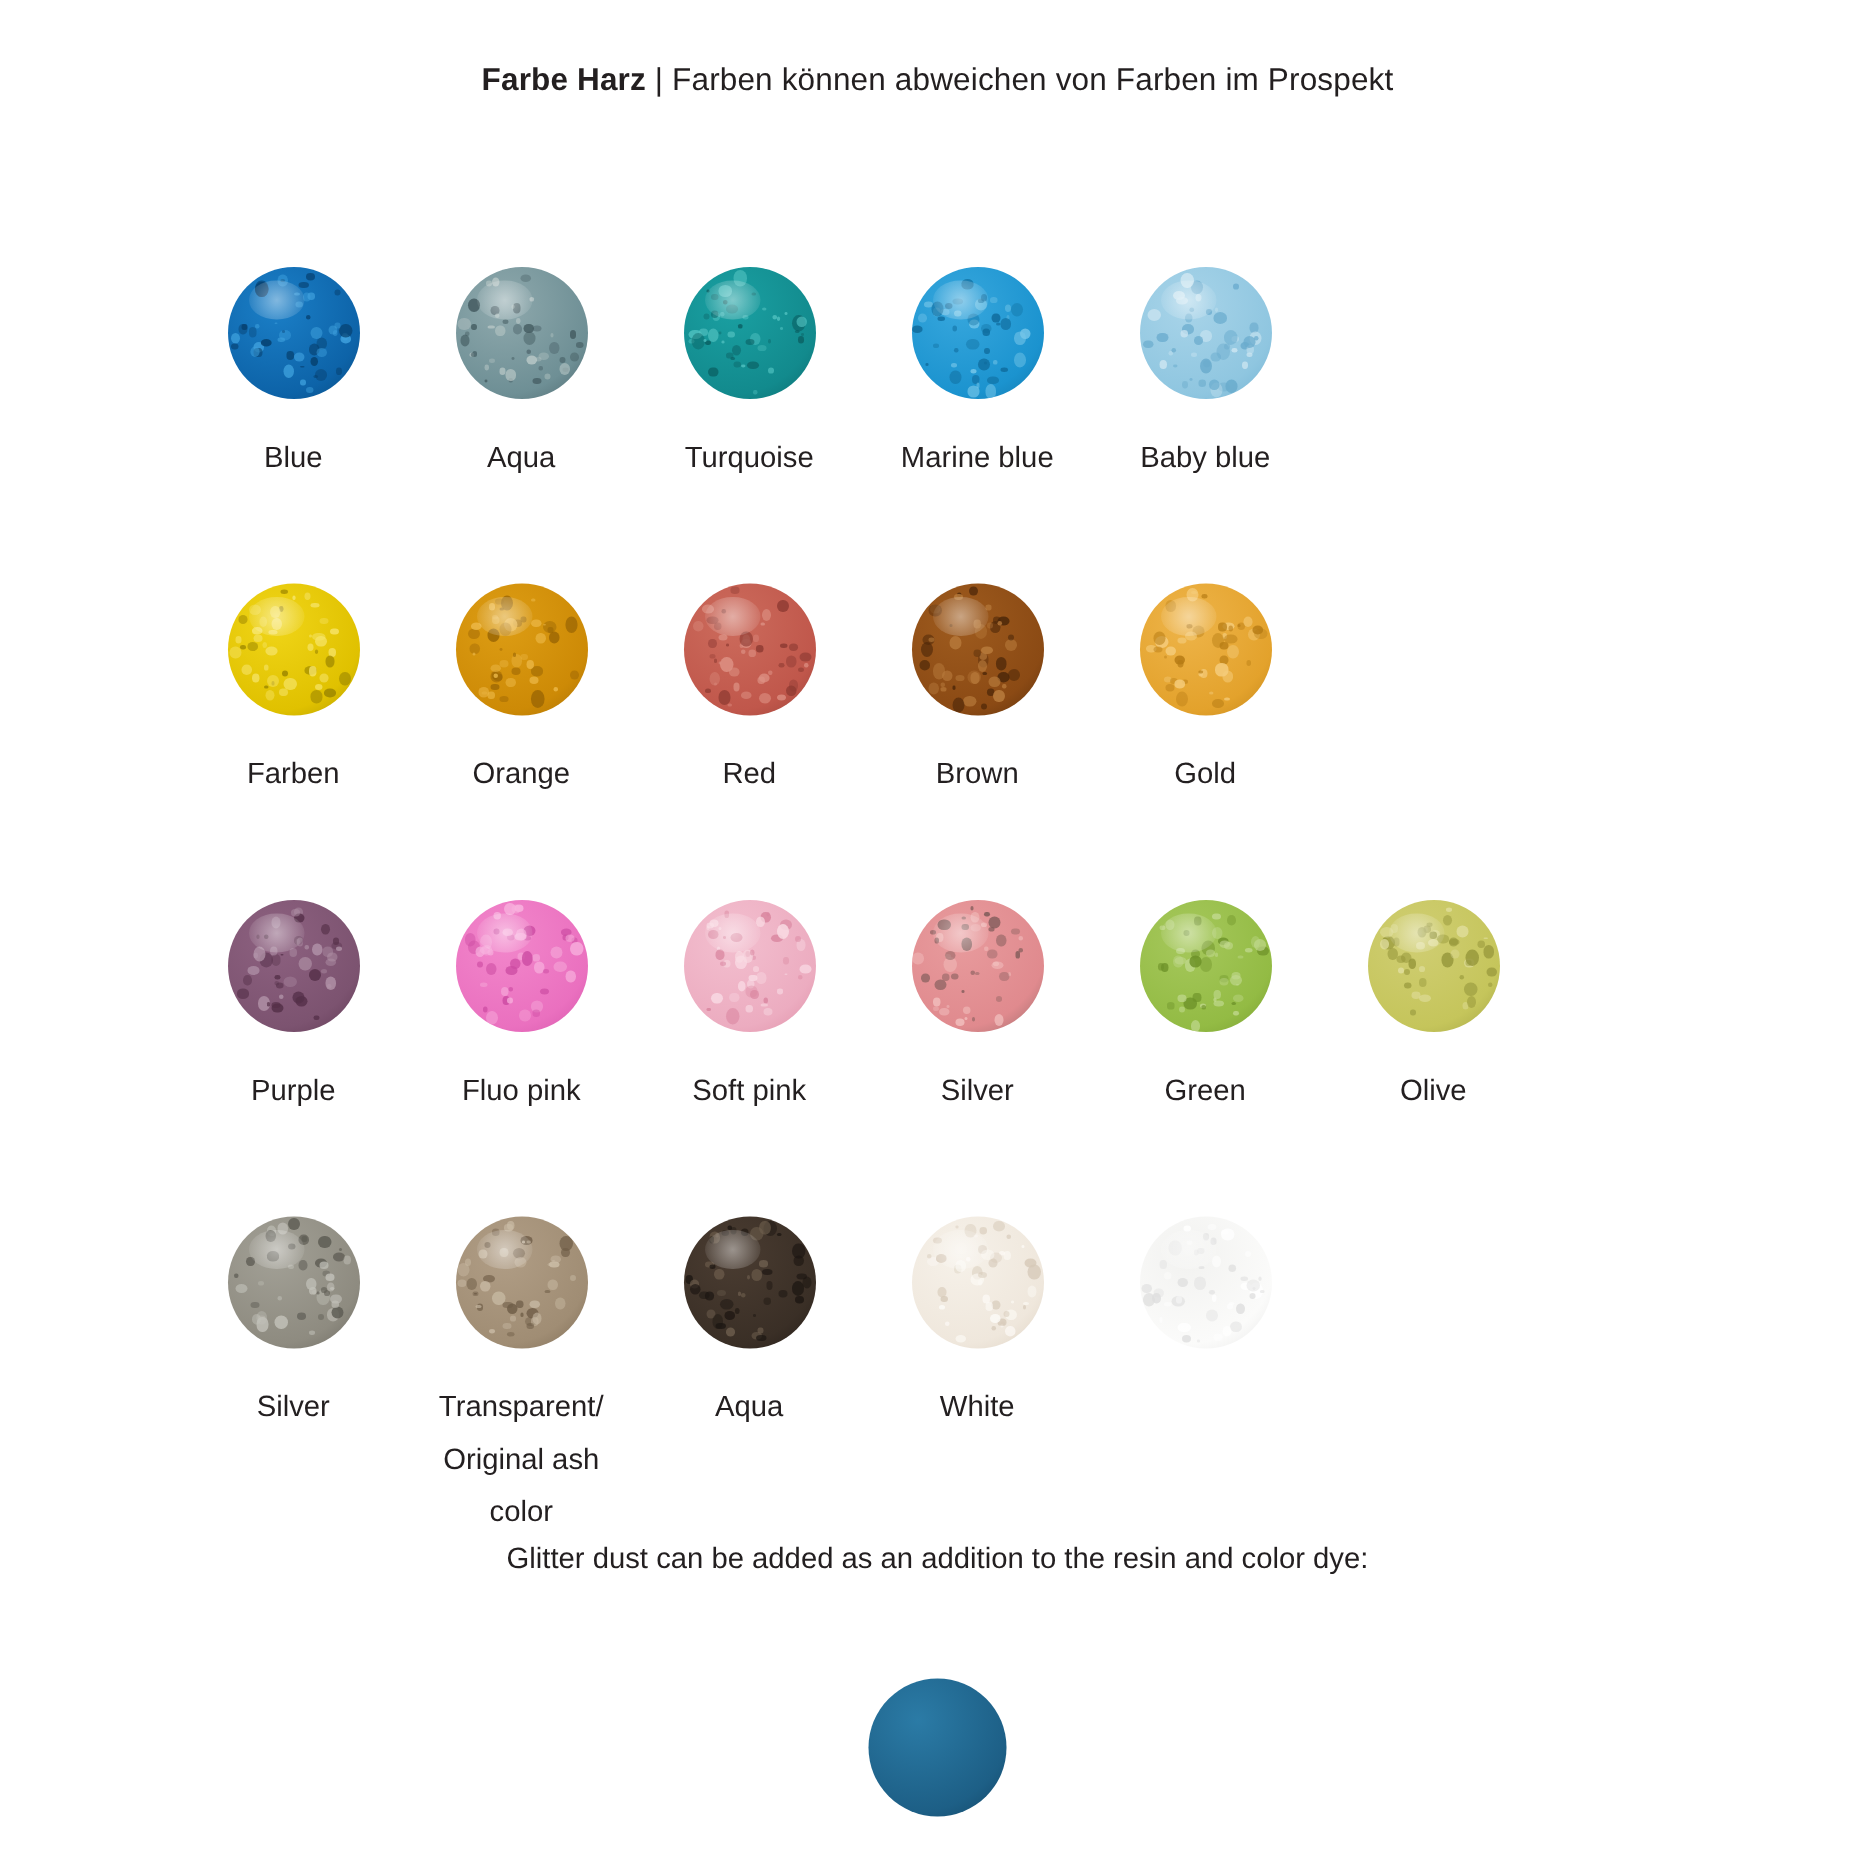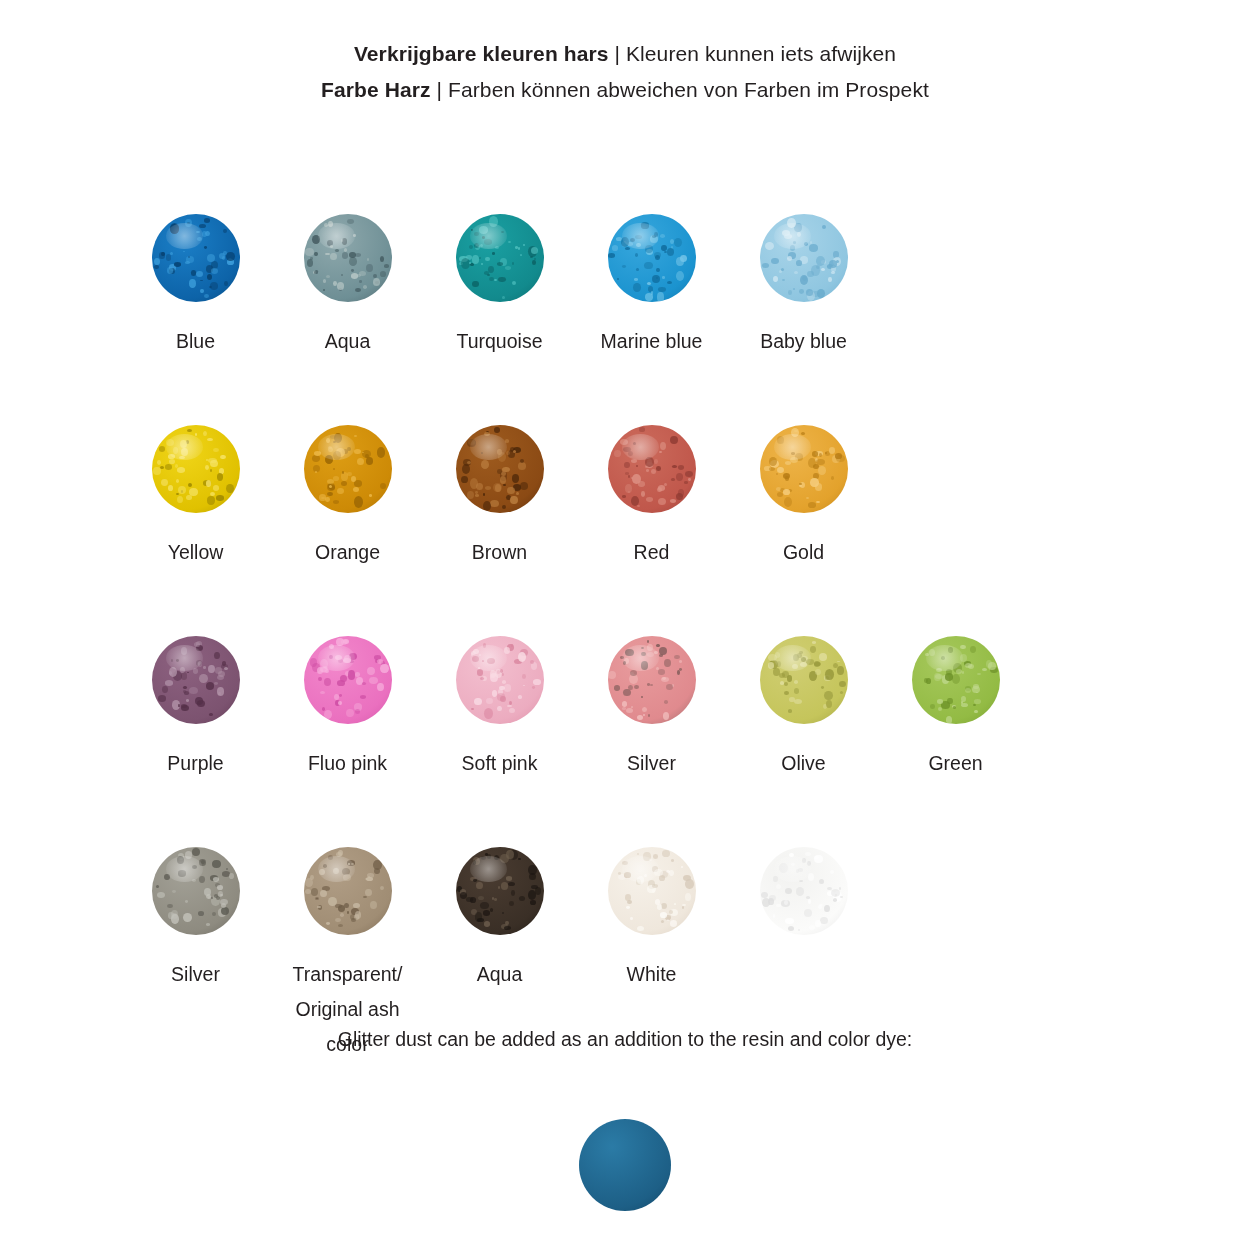--- a/index.html
+++ b/index.html
@@ -107,9 +107,6 @@
 <body>
 
 <div class="header">
-  <div class="header-line">
-    <span class="bold">Verkrijgbare kleuren hars</span><span class="sep"> | </span><span>Kleuren kunnen iets afwijken</span>
-  </div>
   <div class="header-line">
     <span class="bold">Farbe Harz</span><span class="sep"> | </span><span>Farben können abweichen von Farben im Prospekt</span>
   </div>

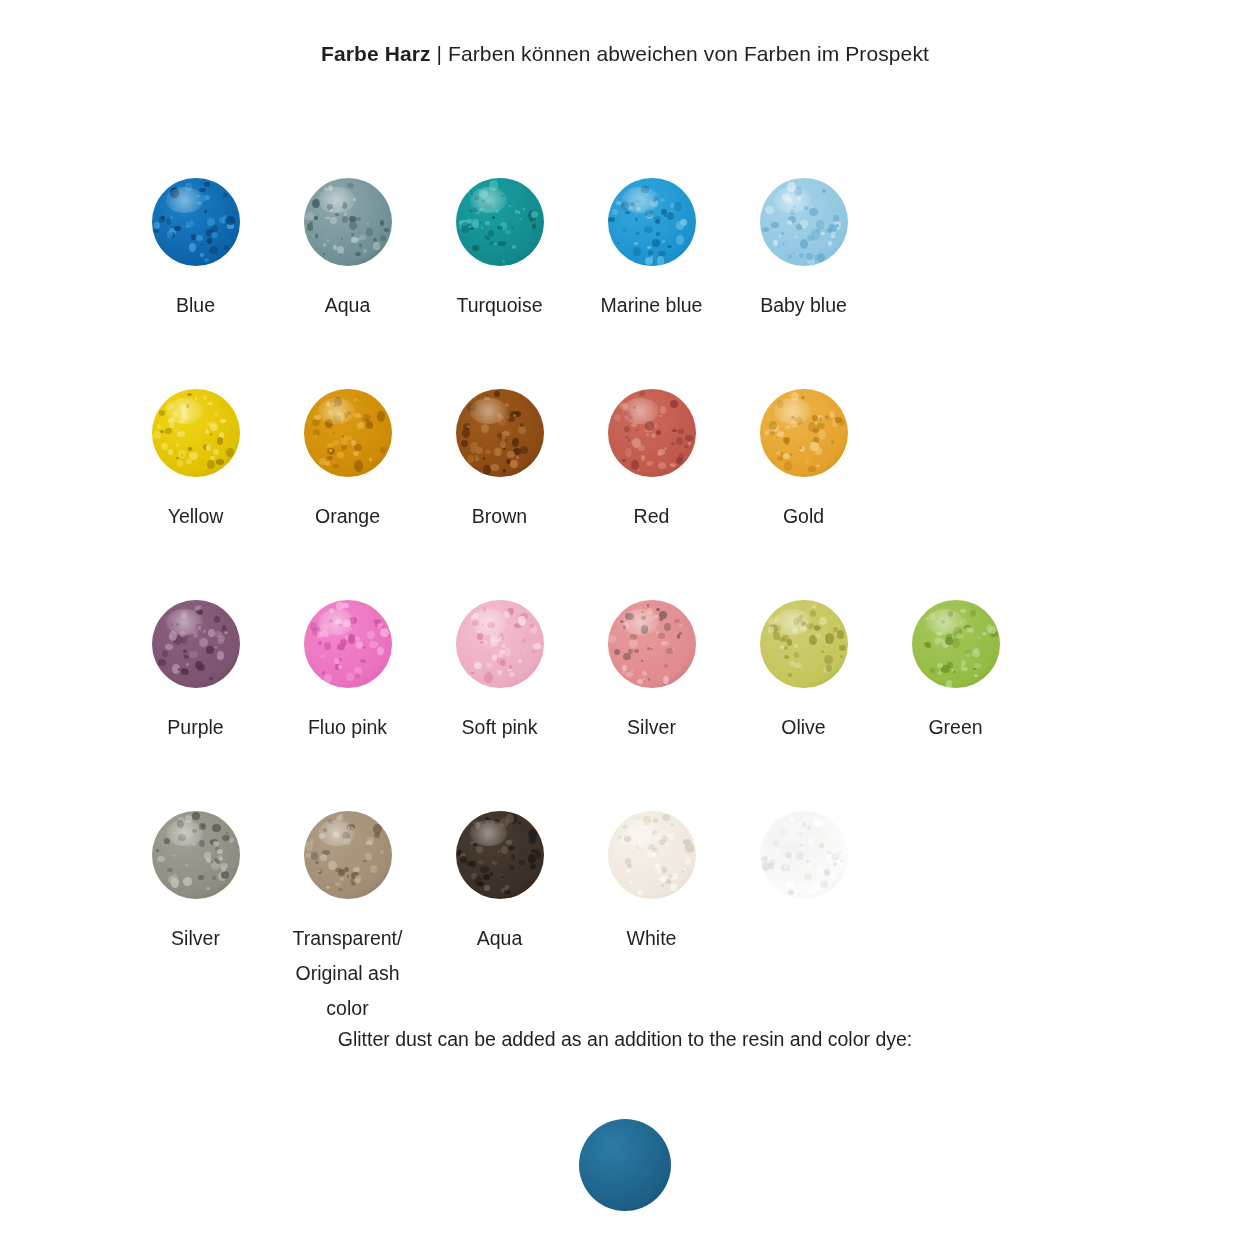--- a/index.html
+++ b/index.html
@@ -439,7 +439,7 @@
             <span class="speck" style="width: 36.96px; height: 26.4px; left: 14.08px; top: 8.8px; background: radial-gradient(circle, rgba(255, 255, 255, 0.45), rgba(255, 255, 255, 0));"></span>
           </div>
         </div>
-        <div class="label">Yellow</div>
+        <div class="label">Farben</div>
       </div>
       <div class="cell">
         <div class="swatch-wrap">

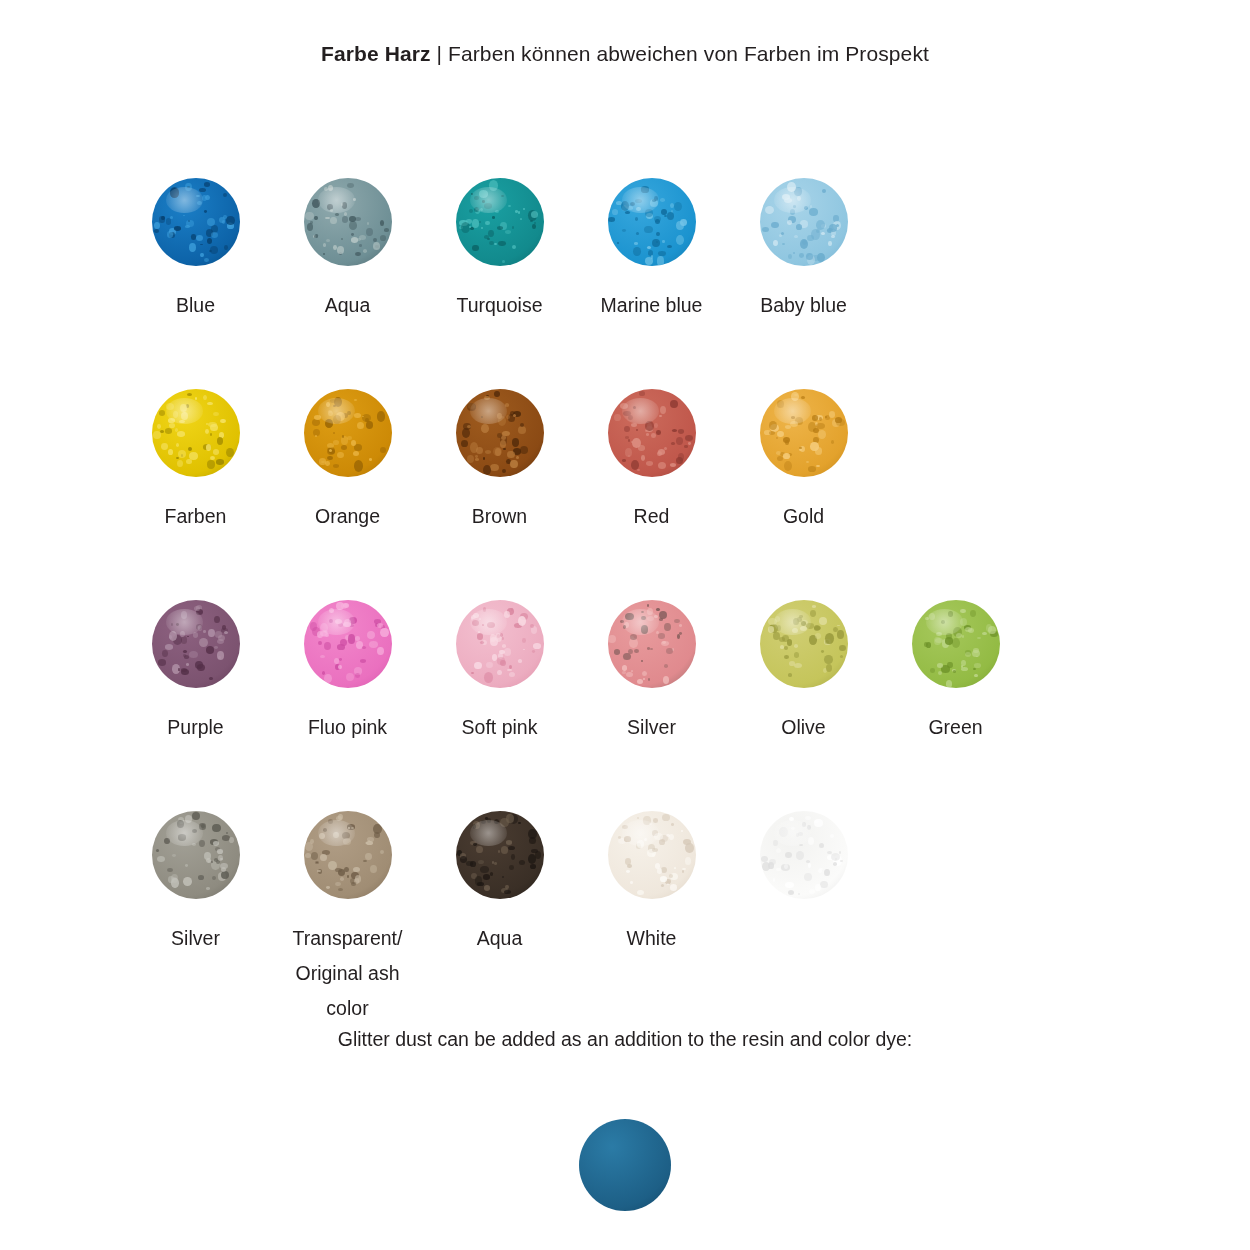--- a/index.html
+++ b/index.html
@@ -497,6 +497,60 @@
       </div>
       <div class="cell">
         <div class="swatch-wrap">
+          <div class="swatch" style="background: radial-gradient(circle at 36% 30%, rgb(204, 107, 92), rgb(192, 87, 75) 70%, rgb(141, 58, 50) 112%);">
+            <span class="speck" style="width: 3px; height: 3.5px; left: 25px; top: 16.5px; background: rgb(141, 58, 50); opacity: 0.72;"></span>
+            <span class="speck" style="width: 4.6px; height: 5px; left: 49.6px; top: 62.4px; background: rgb(221, 145, 132); opacity: 0.69;"></span>
+            <span class="speck" style="width: 6.1px; height: 4.3px; left: 31.5px; top: 2.3px; background: rgb(141, 58, 50); opacity: 0.4;"></span>
+            <span class="speck" style="width: 7.6px; height: 8px; left: 68.4px; top: 48.2px; background: rgb(141, 58, 50); opacity: 0.47;"></span>
+            <span class="speck" style="width: 7.9px; height: 5.4px; left: 38.1px; top: 71.8px; background: rgb(221, 145, 132); opacity: 0.53;"></span>
+            <span class="speck" style="width: 7.4px; height: 4.9px; left: 15.8px; top: 21.7px; background: rgb(141, 58, 50); opacity: 0.47;"></span>
+            <span class="speck" style="width: 8.1px; height: 6.4px; left: 77.6px; top: 46.1px; background: rgb(141, 58, 50); opacity: 0.65;"></span>
+            <span class="speck" style="width: 5px; height: 3.4px; left: 64.4px; top: 39.5px; background: rgb(141, 58, 50); opacity: 0.83;"></span>
+            <span class="speck" style="width: 6.7px; height: 7px; left: 68.8px; top: 68.2px; background: rgb(141, 58, 50); opacity: 0.73;"></span>
+            <span class="speck" style="width: 7.6px; height: 6.8px; left: 38px; top: 36.5px; background: rgb(221, 145, 132); opacity: 0.78;"></span>
+            <span class="speck" style="width: 5.2px; height: 5.4px; left: 20.8px; top: 25.7px; background: rgb(141, 58, 50); opacity: 0.43;"></span>
+            <span class="speck" style="width: 2px; height: 1.6px; left: 28.2px; top: 40.1px; background: rgb(141, 58, 50); opacity: 0.68;"></span>
+            <span class="speck" style="width: 2.7px; height: 2.2px; left: 29.8px; top: 80.1px; background: rgb(221, 145, 132); opacity: 0.45;"></span>
+            <span class="speck" style="width: 6.5px; height: 5.4px; left: 30.7px; top: 56.4px; background: rgb(221, 145, 132); opacity: 0.55;"></span>
+            <span class="speck" style="width: 3px; height: 3px; left: 37.1px; top: 39.7px; background: rgb(221, 145, 132); opacity: 0.58;"></span>
+            <span class="speck" style="width: 4px; height: 3.9px; left: 63.7px; top: 52.5px; background: rgb(141, 58, 50); opacity: 0.6;"></span>
+            <span class="speck" style="width: 7.4px; height: 5.6px; left: 50px; top: 60px; background: rgb(221, 145, 132); opacity: 0.76;"></span>
+            <span class="speck" style="width: 5.7px; height: 3.9px; left: 23.6px; top: 34.1px; background: rgb(221, 145, 132); opacity: 0.78;"></span>
+            <span class="speck" style="width: 6.4px; height: 5.2px; left: 70.3px; top: 39.6px; background: rgb(141, 58, 50); opacity: 0.62;"></span>
+            <span class="speck" style="width: 6.9px; height: 6.7px; left: 6.4px; top: 25.1px; background: rgb(221, 145, 132); opacity: 0.38;"></span>
+            <span class="speck" style="width: 3.4px; height: 2.9px; left: 38.6px; top: 43.7px; background: rgb(221, 145, 132); opacity: 0.67;"></span>
+            <span class="speck" style="width: 8.1px; height: 9.5px; left: 23.4px; top: 71.4px; background: rgb(141, 58, 50); opacity: 0.72;"></span>
+            <span class="speck" style="width: 3.7px; height: 2.5px; left: 14.5px; top: 70.1px; background: rgb(141, 58, 50); opacity: 0.71;"></span>
+            <span class="speck" style="width: 4.8px; height: 4.4px; left: 48.6px; top: 41.3px; background: rgb(141, 58, 50); opacity: 0.82;"></span>
+            <span class="speck" style="width: 5.1px; height: 6.2px; left: 39.9px; top: 33.7px; background: rgb(221, 145, 132); opacity: 0.66;"></span>
+            <span class="speck" style="width: 2.7px; height: 2.7px; left: 20px; top: 50.3px; background: rgb(141, 58, 50); opacity: 0.57;"></span>
+            <span class="speck" style="width: 8.9px; height: 10.2px; left: 24.7px; top: 48.7px; background: rgb(221, 145, 132); opacity: 0.85;"></span>
+            <span class="speck" style="width: 8.2px; height: 7.2px; left: 50px; top: 72.8px; background: rgb(221, 145, 132); opacity: 0.6;"></span>
+            <span class="speck" style="width: 2.1px; height: 2px; left: 23.8px; top: 51.8px; background: rgb(221, 145, 132); opacity: 0.58;"></span>
+            <span class="speck" style="width: 3.5px; height: 2.7px; left: 76.5px; top: 56.4px; background: rgb(141, 58, 50); opacity: 0.57;"></span>
+            <span class="speck" style="width: 4px; height: 4.5px; left: 46.1px; top: 34.1px; background: rgb(221, 145, 132); opacity: 0.36;"></span>
+            <span class="speck" style="width: 8.3px; height: 9.9px; left: 37.9px; top: 31.7px; background: rgb(141, 58, 50); opacity: 0.62;"></span>
+            <span class="speck" style="width: 4.5px; height: 5.5px; left: 33.4px; top: 66.3px; background: rgb(221, 145, 132); opacity: 0.72;"></span>
+            <span class="speck" style="width: 2.7px; height: 3px; left: 56.6px; top: 57.8px; background: rgb(221, 145, 132); opacity: 0.57;"></span>
+            <span class="speck" style="width: 8.7px; height: 6.3px; left: 12.3px; top: 13.6px; background: rgb(221, 145, 132); opacity: 0.7;"></span>
+            <span class="speck" style="width: 2.5px; height: 2.3px; left: 51.7px; top: 25.5px; background: rgb(221, 145, 132); opacity: 0.79;"></span>
+            <span class="speck" style="width: 6.1px; height: 7.9px; left: 52.2px; top: 17.2px; background: rgb(221, 145, 132); opacity: 0.64;"></span>
+            <span class="speck" style="width: 2.5px; height: 2.9px; left: 80.9px; top: 53.4px; background: rgb(221, 145, 132); opacity: 0.71;"></span>
+            <span class="speck" style="width: 4.3px; height: 2.9px; left: 17.3px; top: 47.3px; background: rgb(141, 58, 50); opacity: 0.36;"></span>
+            <span class="speck" style="width: 2.1px; height: 2.5px; left: 20px; top: 65.9px; background: rgb(221, 145, 132); opacity: 0.36;"></span>
+            <span class="speck" style="width: 6.7px; height: 8.1px; left: 70.1px; top: 63.7px; background: rgb(141, 58, 50); opacity: 0.43;"></span>
+            <span class="speck" style="width: 7.2px; height: 9.3px; left: 17.3px; top: 58.6px; background: rgb(221, 145, 132); opacity: 0.35;"></span>
+            <span class="speck" style="width: 6.7px; height: 4.4px; left: 62.3px; top: 73.6px; background: rgb(221, 145, 132); opacity: 0.77;"></span>
+            <span class="speck" style="width: 5.3px; height: 6px; left: 16.9px; top: 37.2px; background: rgb(141, 58, 50); opacity: 0.49;"></span>
+            <span class="speck" style="width: 5.6px; height: 5px; left: 43.4px; top: 43.5px; background: rgb(221, 145, 132); opacity: 0.6;"></span>
+            <span class="speck" style="width: 8px; height: 8.5px; left: 62.1px; top: 10.5px; background: rgb(141, 58, 50); opacity: 0.8;"></span>
+            <span class="speck" style="width: 36.96px; height: 26.4px; left: 14.08px; top: 8.8px; background: radial-gradient(circle, rgba(255, 255, 255, 0.45), rgba(255, 255, 255, 0));"></span>
+          </div>
+        </div>
+        <div class="label">Red</div>
+      </div>
+      <div class="cell">
+        <div class="swatch-wrap">
           <div class="swatch" style="background: radial-gradient(circle at 36% 30%, rgb(158, 91, 30), rgb(139, 74, 20) 70%, rgb(75, 38, 8) 112%);">
             <span class="speck" style="width: 7.1px; height: 8.4px; left: 56px; top: 49.3px; background: rgb(75, 38, 8); opacity: 0.73;"></span>
             <span class="speck" style="width: 4.3px; height: 3.4px; left: 49px; top: 14.3px; background: rgb(185, 124, 61); opacity: 0.65;"></span>
@@ -551,60 +605,6 @@
       </div>
       <div class="cell">
         <div class="swatch-wrap">
-          <div class="swatch" style="background: radial-gradient(circle at 36% 30%, rgb(204, 107, 92), rgb(192, 87, 75) 70%, rgb(141, 58, 50) 112%);">
-            <span class="speck" style="width: 3px; height: 3.5px; left: 25px; top: 16.5px; background: rgb(141, 58, 50); opacity: 0.72;"></span>
-            <span class="speck" style="width: 4.6px; height: 5px; left: 49.6px; top: 62.4px; background: rgb(221, 145, 132); opacity: 0.69;"></span>
-            <span class="speck" style="width: 6.1px; height: 4.3px; left: 31.5px; top: 2.3px; background: rgb(141, 58, 50); opacity: 0.4;"></span>
-            <span class="speck" style="width: 7.6px; height: 8px; left: 68.4px; top: 48.2px; background: rgb(141, 58, 50); opacity: 0.47;"></span>
-            <span class="speck" style="width: 7.9px; height: 5.4px; left: 38.1px; top: 71.8px; background: rgb(221, 145, 132); opacity: 0.53;"></span>
-            <span class="speck" style="width: 7.4px; height: 4.9px; left: 15.8px; top: 21.7px; background: rgb(141, 58, 50); opacity: 0.47;"></span>
-            <span class="speck" style="width: 8.1px; height: 6.4px; left: 77.6px; top: 46.1px; background: rgb(141, 58, 50); opacity: 0.65;"></span>
-            <span class="speck" style="width: 5px; height: 3.4px; left: 64.4px; top: 39.5px; background: rgb(141, 58, 50); opacity: 0.83;"></span>
-            <span class="speck" style="width: 6.7px; height: 7px; left: 68.8px; top: 68.2px; background: rgb(141, 58, 50); opacity: 0.73;"></span>
-            <span class="speck" style="width: 7.6px; height: 6.8px; left: 38px; top: 36.5px; background: rgb(221, 145, 132); opacity: 0.78;"></span>
-            <span class="speck" style="width: 5.2px; height: 5.4px; left: 20.8px; top: 25.7px; background: rgb(141, 58, 50); opacity: 0.43;"></span>
-            <span class="speck" style="width: 2px; height: 1.6px; left: 28.2px; top: 40.1px; background: rgb(141, 58, 50); opacity: 0.68;"></span>
-            <span class="speck" style="width: 2.7px; height: 2.2px; left: 29.8px; top: 80.1px; background: rgb(221, 145, 132); opacity: 0.45;"></span>
-            <span class="speck" style="width: 6.5px; height: 5.4px; left: 30.7px; top: 56.4px; background: rgb(221, 145, 132); opacity: 0.55;"></span>
-            <span class="speck" style="width: 3px; height: 3px; left: 37.1px; top: 39.7px; background: rgb(221, 145, 132); opacity: 0.58;"></span>
-            <span class="speck" style="width: 4px; height: 3.9px; left: 63.7px; top: 52.5px; background: rgb(141, 58, 50); opacity: 0.6;"></span>
-            <span class="speck" style="width: 7.4px; height: 5.6px; left: 50px; top: 60px; background: rgb(221, 145, 132); opacity: 0.76;"></span>
-            <span class="speck" style="width: 5.7px; height: 3.9px; left: 23.6px; top: 34.1px; background: rgb(221, 145, 132); opacity: 0.78;"></span>
-            <span class="speck" style="width: 6.4px; height: 5.2px; left: 70.3px; top: 39.6px; background: rgb(141, 58, 50); opacity: 0.62;"></span>
-            <span class="speck" style="width: 6.9px; height: 6.7px; left: 6.4px; top: 25.1px; background: rgb(221, 145, 132); opacity: 0.38;"></span>
-            <span class="speck" style="width: 3.4px; height: 2.9px; left: 38.6px; top: 43.7px; background: rgb(221, 145, 132); opacity: 0.67;"></span>
-            <span class="speck" style="width: 8.1px; height: 9.5px; left: 23.4px; top: 71.4px; background: rgb(141, 58, 50); opacity: 0.72;"></span>
-            <span class="speck" style="width: 3.7px; height: 2.5px; left: 14.5px; top: 70.1px; background: rgb(141, 58, 50); opacity: 0.71;"></span>
-            <span class="speck" style="width: 4.8px; height: 4.4px; left: 48.6px; top: 41.3px; background: rgb(141, 58, 50); opacity: 0.82;"></span>
-            <span class="speck" style="width: 5.1px; height: 6.2px; left: 39.9px; top: 33.7px; background: rgb(221, 145, 132); opacity: 0.66;"></span>
-            <span class="speck" style="width: 2.7px; height: 2.7px; left: 20px; top: 50.3px; background: rgb(141, 58, 50); opacity: 0.57;"></span>
-            <span class="speck" style="width: 8.9px; height: 10.2px; left: 24.7px; top: 48.7px; background: rgb(221, 145, 132); opacity: 0.85;"></span>
-            <span class="speck" style="width: 8.2px; height: 7.2px; left: 50px; top: 72.8px; background: rgb(221, 145, 132); opacity: 0.6;"></span>
-            <span class="speck" style="width: 2.1px; height: 2px; left: 23.8px; top: 51.8px; background: rgb(221, 145, 132); opacity: 0.58;"></span>
-            <span class="speck" style="width: 3.5px; height: 2.7px; left: 76.5px; top: 56.4px; background: rgb(141, 58, 50); opacity: 0.57;"></span>
-            <span class="speck" style="width: 4px; height: 4.5px; left: 46.1px; top: 34.1px; background: rgb(221, 145, 132); opacity: 0.36;"></span>
-            <span class="speck" style="width: 8.3px; height: 9.9px; left: 37.9px; top: 31.7px; background: rgb(141, 58, 50); opacity: 0.62;"></span>
-            <span class="speck" style="width: 4.5px; height: 5.5px; left: 33.4px; top: 66.3px; background: rgb(221, 145, 132); opacity: 0.72;"></span>
-            <span class="speck" style="width: 2.7px; height: 3px; left: 56.6px; top: 57.8px; background: rgb(221, 145, 132); opacity: 0.57;"></span>
-            <span class="speck" style="width: 8.7px; height: 6.3px; left: 12.3px; top: 13.6px; background: rgb(221, 145, 132); opacity: 0.7;"></span>
-            <span class="speck" style="width: 2.5px; height: 2.3px; left: 51.7px; top: 25.5px; background: rgb(221, 145, 132); opacity: 0.79;"></span>
-            <span class="speck" style="width: 6.1px; height: 7.9px; left: 52.2px; top: 17.2px; background: rgb(221, 145, 132); opacity: 0.64;"></span>
-            <span class="speck" style="width: 2.5px; height: 2.9px; left: 80.9px; top: 53.4px; background: rgb(221, 145, 132); opacity: 0.71;"></span>
-            <span class="speck" style="width: 4.3px; height: 2.9px; left: 17.3px; top: 47.3px; background: rgb(141, 58, 50); opacity: 0.36;"></span>
-            <span class="speck" style="width: 2.1px; height: 2.5px; left: 20px; top: 65.9px; background: rgb(221, 145, 132); opacity: 0.36;"></span>
-            <span class="speck" style="width: 6.7px; height: 8.1px; left: 70.1px; top: 63.7px; background: rgb(141, 58, 50); opacity: 0.43;"></span>
-            <span class="speck" style="width: 7.2px; height: 9.3px; left: 17.3px; top: 58.6px; background: rgb(221, 145, 132); opacity: 0.35;"></span>
-            <span class="speck" style="width: 6.7px; height: 4.4px; left: 62.3px; top: 73.6px; background: rgb(221, 145, 132); opacity: 0.77;"></span>
-            <span class="speck" style="width: 5.3px; height: 6px; left: 16.9px; top: 37.2px; background: rgb(141, 58, 50); opacity: 0.49;"></span>
-            <span class="speck" style="width: 5.6px; height: 5px; left: 43.4px; top: 43.5px; background: rgb(221, 145, 132); opacity: 0.6;"></span>
-            <span class="speck" style="width: 8px; height: 8.5px; left: 62.1px; top: 10.5px; background: rgb(141, 58, 50); opacity: 0.8;"></span>
-            <span class="speck" style="width: 36.96px; height: 26.4px; left: 14.08px; top: 8.8px; background: radial-gradient(circle, rgba(255, 255, 255, 0.45), rgba(255, 255, 255, 0));"></span>
-          </div>
-        </div>
-        <div class="label">Red</div>
-      </div>
-      <div class="cell">
-        <div class="swatch-wrap">
           <div class="swatch" style="background: radial-gradient(circle at 36% 30%, rgb(238, 180, 73), rgb(227, 162, 44) 70%, rgb(181, 122, 19) 112%);">
             <span class="speck" style="width: 5px; height: 5px; left: 65.6px; top: 26.1px; background: rgb(181, 122, 19); opacity: 0.42;"></span>
             <span class="speck" style="width: 6.5px; height: 4.6px; left: 4.6px; top: 41.4px; background: rgb(245, 205, 125); opacity: 0.6;"></span>

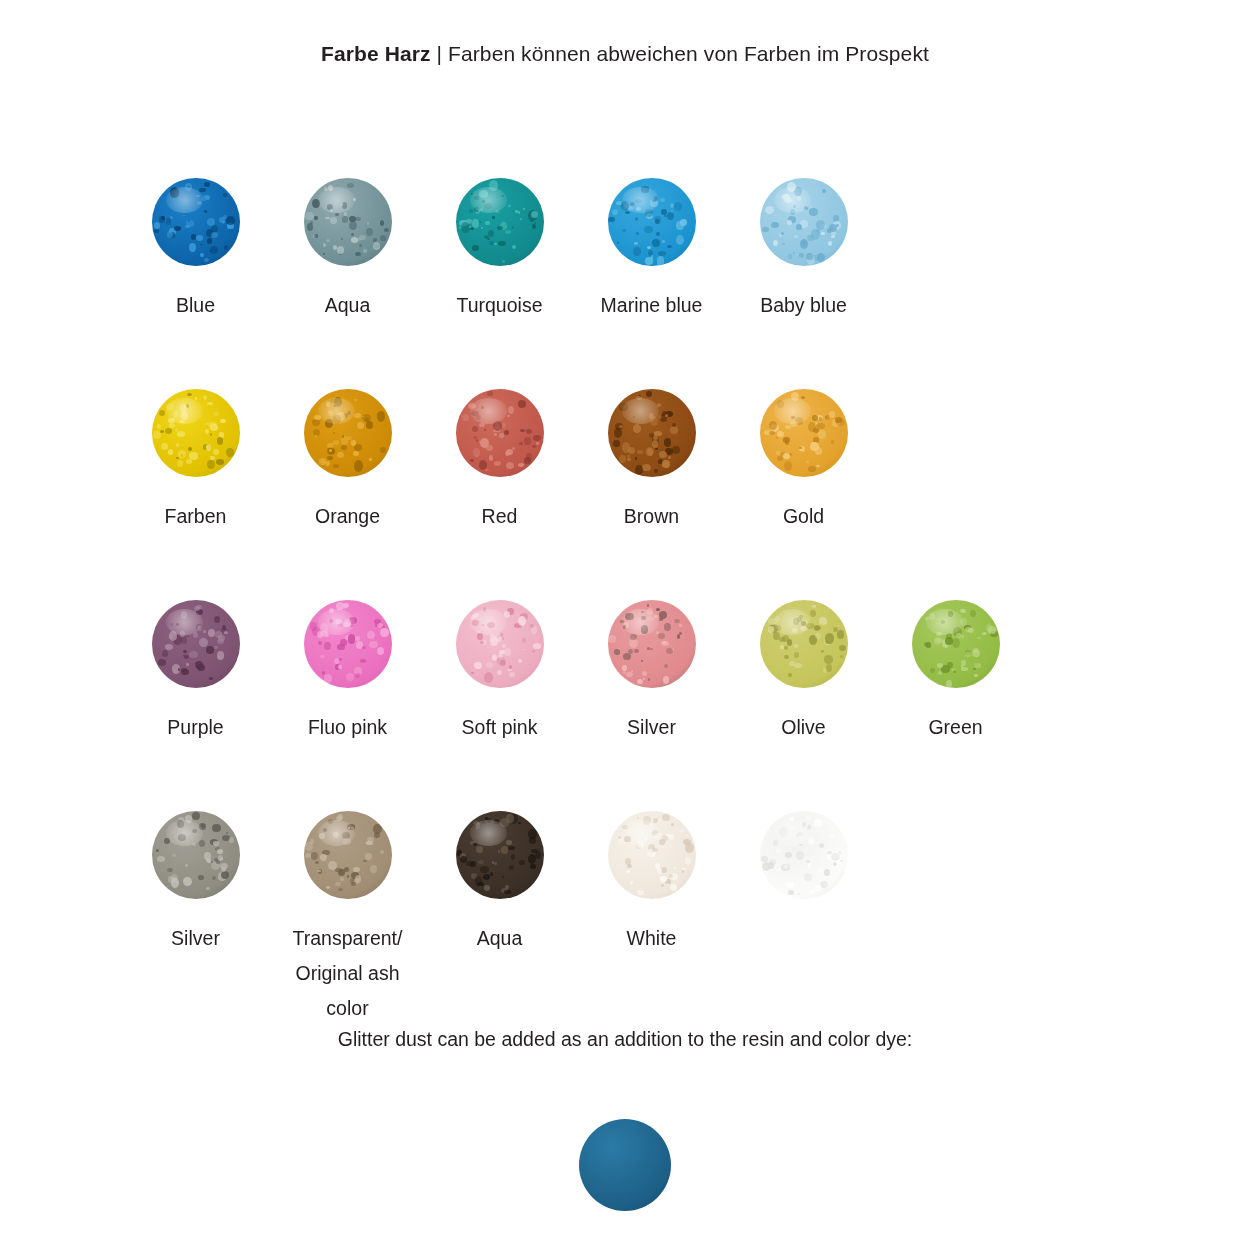--- a/index.html
+++ b/index.html
@@ -878,6 +878,60 @@
       </div>
       <div class="cell">
         <div class="swatch-wrap">
+          <div class="swatch" style="background: radial-gradient(circle at 36% 30%, rgb(166, 200, 92), rgb(147, 187, 68) 70%, rgb(109, 146, 41) 112%);">
+            <span class="speck" style="width: 4.4px; height: 5.5px; left: 36.9px; top: 11.4px; background: rgb(109, 146, 41); opacity: 0.73;"></span>
+            <span class="speck" style="width: 6.3px; height: 4.8px; left: 53.3px; top: 50.4px; background: rgb(109, 146, 41); opacity: 0.38;"></span>
+            <span class="speck" style="width: 7.8px; height: 7.2px; left: 60.4px; top: 49.9px; background: rgb(195, 218, 146); opacity: 0.61;"></span>
+            <span class="speck" style="width: 4px; height: 2.8px; left: 40.3px; top: 69.2px; background: rgb(195, 218, 146); opacity: 0.72;"></span>
+            <span class="speck" style="width: 8.6px; height: 7.2px; left: 29.8px; top: 65.4px; background: rgb(109, 146, 41); opacity: 0.79;"></span>
+            <span class="speck" style="width: 7.5px; height: 8.6px; left: 30.1px; top: 39.3px; background: rgb(195, 218, 146); opacity: 0.71;"></span>
+            <span class="speck" style="width: 4.4px; height: 4.9px; left: 12.2px; top: 41.8px; background: rgb(109, 146, 41); opacity: 0.62;"></span>
+            <span class="speck" style="width: 3px; height: 2.3px; left: 61.4px; top: 67.6px; background: rgb(109, 146, 41); opacity: 0.78;"></span>
+            <span class="speck" style="width: 6.2px; height: 7.7px; left: 34.6px; top: 80.1px; background: rgb(195, 218, 146); opacity: 0.68;"></span>
+            <span class="speck" style="width: 4.1px; height: 3.7px; left: 29.5px; top: 20px; background: rgb(109, 146, 41); opacity: 0.77;"></span>
+            <span class="speck" style="width: 6.6px; height: 5.2px; left: 61.1px; top: 48.2px; background: rgb(195, 218, 146); opacity: 0.57;"></span>
+            <span class="speck" style="width: 8.4px; height: 7.3px; left: 33.5px; top: 37.4px; background: rgb(109, 146, 41); opacity: 0.85;"></span>
+            <span class="speck" style="width: 5.7px; height: 4.7px; left: 48.6px; top: 8.5px; background: rgb(195, 218, 146); opacity: 0.77;"></span>
+            <span class="speck" style="width: 6.1px; height: 7.4px; left: 17.2px; top: 12.5px; background: rgb(195, 218, 146); opacity: 0.51;"></span>
+            <span class="speck" style="width: 6.6px; height: 4px; left: 49.9px; top: 67.2px; background: rgb(195, 218, 146); opacity: 0.66;"></span>
+            <span class="speck" style="width: 6.9px; height: 4.7px; left: 62.7px; top: 63.4px; background: rgb(195, 218, 146); opacity: 0.39;"></span>
+            <span class="speck" style="width: 2px; height: 1.4px; left: 64.1px; top: 56.1px; background: rgb(195, 218, 146); opacity: 0.58;"></span>
+            <span class="speck" style="width: 7.8px; height: 6.4px; left: 78.3px; top: 30.6px; background: rgb(109, 146, 41); opacity: 0.73;"></span>
+            <span class="speck" style="width: 7.9px; height: 5.2px; left: 52.1px; top: 25.2px; background: rgb(109, 146, 41); opacity: 0.82;"></span>
+            <span class="speck" style="width: 3.3px; height: 2.1px; left: 65.8px; top: 36.5px; background: rgb(195, 218, 146); opacity: 0.41;"></span>
+            <span class="speck" style="width: 5px; height: 5.7px; left: 14.2px; top: 42.2px; background: rgb(109, 146, 41); opacity: 0.79;"></span>
+            <span class="speck" style="width: 8.1px; height: 9.6px; left: 40.2px; top: 38.4px; background: rgb(109, 146, 41); opacity: 0.4;"></span>
+            <span class="speck" style="width: 8.9px; height: 9.8px; left: 41.2px; top: 26.9px; background: rgb(109, 146, 41); opacity: 0.51;"></span>
+            <span class="speck" style="width: 2.5px; height: 2.6px; left: 50.3px; top: 35.4px; background: rgb(195, 218, 146); opacity: 0.53;"></span>
+            <span class="speck" style="width: 6.1px; height: 4.7px; left: 24.5px; top: 31.6px; background: rgb(195, 218, 146); opacity: 0.71;"></span>
+            <span class="speck" style="width: 4.3px; height: 4.2px; left: 26.6px; top: 71.3px; background: rgb(195, 218, 146); opacity: 0.55;"></span>
+            <span class="speck" style="width: 6.5px; height: 6.5px; left: 34px; top: 32.6px; background: rgb(109, 146, 41); opacity: 0.55;"></span>
+            <span class="speck" style="width: 6.3px; height: 7.1px; left: 58.5px; top: 9.5px; background: rgb(109, 146, 41); opacity: 0.4;"></span>
+            <span class="speck" style="width: 3.6px; height: 3.9px; left: 13.9px; top: 16.5px; background: rgb(195, 218, 146); opacity: 0.64;"></span>
+            <span class="speck" style="width: 5.4px; height: 4.9px; left: 53.9px; top: 52.1px; background: rgb(195, 218, 146); opacity: 0.4;"></span>
+            <span class="speck" style="width: 7px; height: 8.1px; left: 48.1px; top: 18.3px; background: rgb(195, 218, 146); opacity: 0.41;"></span>
+            <span class="speck" style="width: 8.7px; height: 5.6px; left: 23px; top: 37.8px; background: rgb(195, 218, 146); opacity: 0.53;"></span>
+            <span class="speck" style="width: 5.5px; height: 4.2px; left: 18.3px; top: 68.4px; background: rgb(109, 146, 41); opacity: 0.43;"></span>
+            <span class="speck" style="width: 6.3px; height: 8.1px; left: 22.9px; top: 37px; background: rgb(195, 218, 146); opacity: 0.39;"></span>
+            <span class="speck" style="width: 5.3px; height: 6.7px; left: 49.6px; top: 59.6px; background: rgb(195, 218, 146); opacity: 0.58;"></span>
+            <span class="speck" style="width: 6.6px; height: 4.9px; left: 25.4px; top: 62.8px; background: rgb(195, 218, 146); opacity: 0.68;"></span>
+            <span class="speck" style="width: 3.2px; height: 2.3px; left: 41.4px; top: 70.3px; background: rgb(109, 146, 41); opacity: 0.65;"></span>
+            <span class="speck" style="width: 7px; height: 5.3px; left: 53.4px; top: 27.2px; background: rgb(195, 218, 146); opacity: 0.57;"></span>
+            <span class="speck" style="width: 8.4px; height: 8.1px; left: 76px; top: 25.8px; background: rgb(195, 218, 146); opacity: 0.64;"></span>
+            <span class="speck" style="width: 5.3px; height: 6.8px; left: 35.9px; top: 61.6px; background: rgb(109, 146, 41); opacity: 0.67;"></span>
+            <span class="speck" style="width: 5.7px; height: 4.9px; left: 56.7px; top: 28px; background: rgb(195, 218, 146); opacity: 0.59;"></span>
+            <span class="speck" style="width: 6px; height: 7.6px; left: 74.4px; top: 24.4px; background: rgb(195, 218, 146); opacity: 0.36;"></span>
+            <span class="speck" style="width: 3.3px; height: 3.4px; left: 62.8px; top: 73.6px; background: rgb(195, 218, 146); opacity: 0.75;"></span>
+            <span class="speck" style="width: 2.1px; height: 2.5px; left: 49.1px; top: 65.3px; background: rgb(195, 218, 146); opacity: 0.7;"></span>
+            <span class="speck" style="width: 5.3px; height: 3.5px; left: 70.2px; top: 31.9px; background: rgb(195, 218, 146); opacity: 0.71;"></span>
+            <span class="speck" style="width: 6.3px; height: 5.3px; left: 44.7px; top: 33px; background: rgb(195, 218, 146); opacity: 0.52;"></span>
+            <span class="speck" style="width: 36.96px; height: 26.4px; left: 14.08px; top: 8.8px; background: radial-gradient(circle, rgba(255, 255, 255, 0.45), rgba(255, 255, 255, 0));"></span>
+          </div>
+        </div>
+        <div class="label">Green</div>
+      </div>
+      <div class="cell">
+        <div class="swatch-wrap">
           <div class="swatch" style="background: radial-gradient(circle at 36% 30%, rgb(208, 206, 115), rgb(197, 197, 91) 70%, rgb(149, 150, 58) 112%);">
             <span class="speck" style="width: 8.6px; height: 5.4px; left: 34.2px; top: 63px; background: rgb(225, 223, 160); opacity: 0.59;"></span>
             <span class="speck" style="width: 3.5px; height: 3.4px; left: 61.4px; top: 49.5px; background: rgb(149, 150, 58); opacity: 0.61;"></span>
@@ -930,60 +984,6 @@
         </div>
         <div class="label">Olive</div>
       </div>
-      <div class="cell">
-        <div class="swatch-wrap">
-          <div class="swatch" style="background: radial-gradient(circle at 36% 30%, rgb(166, 200, 92), rgb(147, 187, 68) 70%, rgb(109, 146, 41) 112%);">
-            <span class="speck" style="width: 4.4px; height: 5.5px; left: 36.9px; top: 11.4px; background: rgb(109, 146, 41); opacity: 0.73;"></span>
-            <span class="speck" style="width: 6.3px; height: 4.8px; left: 53.3px; top: 50.4px; background: rgb(109, 146, 41); opacity: 0.38;"></span>
-            <span class="speck" style="width: 7.8px; height: 7.2px; left: 60.4px; top: 49.9px; background: rgb(195, 218, 146); opacity: 0.61;"></span>
-            <span class="speck" style="width: 4px; height: 2.8px; left: 40.3px; top: 69.2px; background: rgb(195, 218, 146); opacity: 0.72;"></span>
-            <span class="speck" style="width: 8.6px; height: 7.2px; left: 29.8px; top: 65.4px; background: rgb(109, 146, 41); opacity: 0.79;"></span>
-            <span class="speck" style="width: 7.5px; height: 8.6px; left: 30.1px; top: 39.3px; background: rgb(195, 218, 146); opacity: 0.71;"></span>
-            <span class="speck" style="width: 4.4px; height: 4.9px; left: 12.2px; top: 41.8px; background: rgb(109, 146, 41); opacity: 0.62;"></span>
-            <span class="speck" style="width: 3px; height: 2.3px; left: 61.4px; top: 67.6px; background: rgb(109, 146, 41); opacity: 0.78;"></span>
-            <span class="speck" style="width: 6.2px; height: 7.7px; left: 34.6px; top: 80.1px; background: rgb(195, 218, 146); opacity: 0.68;"></span>
-            <span class="speck" style="width: 4.1px; height: 3.7px; left: 29.5px; top: 20px; background: rgb(109, 146, 41); opacity: 0.77;"></span>
-            <span class="speck" style="width: 6.6px; height: 5.2px; left: 61.1px; top: 48.2px; background: rgb(195, 218, 146); opacity: 0.57;"></span>
-            <span class="speck" style="width: 8.4px; height: 7.3px; left: 33.5px; top: 37.4px; background: rgb(109, 146, 41); opacity: 0.85;"></span>
-            <span class="speck" style="width: 5.7px; height: 4.7px; left: 48.6px; top: 8.5px; background: rgb(195, 218, 146); opacity: 0.77;"></span>
-            <span class="speck" style="width: 6.1px; height: 7.4px; left: 17.2px; top: 12.5px; background: rgb(195, 218, 146); opacity: 0.51;"></span>
-            <span class="speck" style="width: 6.6px; height: 4px; left: 49.9px; top: 67.2px; background: rgb(195, 218, 146); opacity: 0.66;"></span>
-            <span class="speck" style="width: 6.9px; height: 4.7px; left: 62.7px; top: 63.4px; background: rgb(195, 218, 146); opacity: 0.39;"></span>
-            <span class="speck" style="width: 2px; height: 1.4px; left: 64.1px; top: 56.1px; background: rgb(195, 218, 146); opacity: 0.58;"></span>
-            <span class="speck" style="width: 7.8px; height: 6.4px; left: 78.3px; top: 30.6px; background: rgb(109, 146, 41); opacity: 0.73;"></span>
-            <span class="speck" style="width: 7.9px; height: 5.2px; left: 52.1px; top: 25.2px; background: rgb(109, 146, 41); opacity: 0.82;"></span>
-            <span class="speck" style="width: 3.3px; height: 2.1px; left: 65.8px; top: 36.5px; background: rgb(195, 218, 146); opacity: 0.41;"></span>
-            <span class="speck" style="width: 5px; height: 5.7px; left: 14.2px; top: 42.2px; background: rgb(109, 146, 41); opacity: 0.79;"></span>
-            <span class="speck" style="width: 8.1px; height: 9.6px; left: 40.2px; top: 38.4px; background: rgb(109, 146, 41); opacity: 0.4;"></span>
-            <span class="speck" style="width: 8.9px; height: 9.8px; left: 41.2px; top: 26.9px; background: rgb(109, 146, 41); opacity: 0.51;"></span>
-            <span class="speck" style="width: 2.5px; height: 2.6px; left: 50.3px; top: 35.4px; background: rgb(195, 218, 146); opacity: 0.53;"></span>
-            <span class="speck" style="width: 6.1px; height: 4.7px; left: 24.5px; top: 31.6px; background: rgb(195, 218, 146); opacity: 0.71;"></span>
-            <span class="speck" style="width: 4.3px; height: 4.2px; left: 26.6px; top: 71.3px; background: rgb(195, 218, 146); opacity: 0.55;"></span>
-            <span class="speck" style="width: 6.5px; height: 6.5px; left: 34px; top: 32.6px; background: rgb(109, 146, 41); opacity: 0.55;"></span>
-            <span class="speck" style="width: 6.3px; height: 7.1px; left: 58.5px; top: 9.5px; background: rgb(109, 146, 41); opacity: 0.4;"></span>
-            <span class="speck" style="width: 3.6px; height: 3.9px; left: 13.9px; top: 16.5px; background: rgb(195, 218, 146); opacity: 0.64;"></span>
-            <span class="speck" style="width: 5.4px; height: 4.9px; left: 53.9px; top: 52.1px; background: rgb(195, 218, 146); opacity: 0.4;"></span>
-            <span class="speck" style="width: 7px; height: 8.1px; left: 48.1px; top: 18.3px; background: rgb(195, 218, 146); opacity: 0.41;"></span>
-            <span class="speck" style="width: 8.7px; height: 5.6px; left: 23px; top: 37.8px; background: rgb(195, 218, 146); opacity: 0.53;"></span>
-            <span class="speck" style="width: 5.5px; height: 4.2px; left: 18.3px; top: 68.4px; background: rgb(109, 146, 41); opacity: 0.43;"></span>
-            <span class="speck" style="width: 6.3px; height: 8.1px; left: 22.9px; top: 37px; background: rgb(195, 218, 146); opacity: 0.39;"></span>
-            <span class="speck" style="width: 5.3px; height: 6.7px; left: 49.6px; top: 59.6px; background: rgb(195, 218, 146); opacity: 0.58;"></span>
-            <span class="speck" style="width: 6.6px; height: 4.9px; left: 25.4px; top: 62.8px; background: rgb(195, 218, 146); opacity: 0.68;"></span>
-            <span class="speck" style="width: 3.2px; height: 2.3px; left: 41.4px; top: 70.3px; background: rgb(109, 146, 41); opacity: 0.65;"></span>
-            <span class="speck" style="width: 7px; height: 5.3px; left: 53.4px; top: 27.2px; background: rgb(195, 218, 146); opacity: 0.57;"></span>
-            <span class="speck" style="width: 8.4px; height: 8.1px; left: 76px; top: 25.8px; background: rgb(195, 218, 146); opacity: 0.64;"></span>
-            <span class="speck" style="width: 5.3px; height: 6.8px; left: 35.9px; top: 61.6px; background: rgb(109, 146, 41); opacity: 0.67;"></span>
-            <span class="speck" style="width: 5.7px; height: 4.9px; left: 56.7px; top: 28px; background: rgb(195, 218, 146); opacity: 0.59;"></span>
-            <span class="speck" style="width: 6px; height: 7.6px; left: 74.4px; top: 24.4px; background: rgb(195, 218, 146); opacity: 0.36;"></span>
-            <span class="speck" style="width: 3.3px; height: 3.4px; left: 62.8px; top: 73.6px; background: rgb(195, 218, 146); opacity: 0.75;"></span>
-            <span class="speck" style="width: 2.1px; height: 2.5px; left: 49.1px; top: 65.3px; background: rgb(195, 218, 146); opacity: 0.7;"></span>
-            <span class="speck" style="width: 5.3px; height: 3.5px; left: 70.2px; top: 31.9px; background: rgb(195, 218, 146); opacity: 0.71;"></span>
-            <span class="speck" style="width: 6.3px; height: 5.3px; left: 44.7px; top: 33px; background: rgb(195, 218, 146); opacity: 0.52;"></span>
-            <span class="speck" style="width: 36.96px; height: 26.4px; left: 14.08px; top: 8.8px; background: radial-gradient(circle, rgba(255, 255, 255, 0.45), rgba(255, 255, 255, 0));"></span>
-          </div>
-        </div>
-        <div class="label">Green</div>
-      </div>
     </div>
   <div class="row-gap"></div>
   <div class="row" id="row-3">

